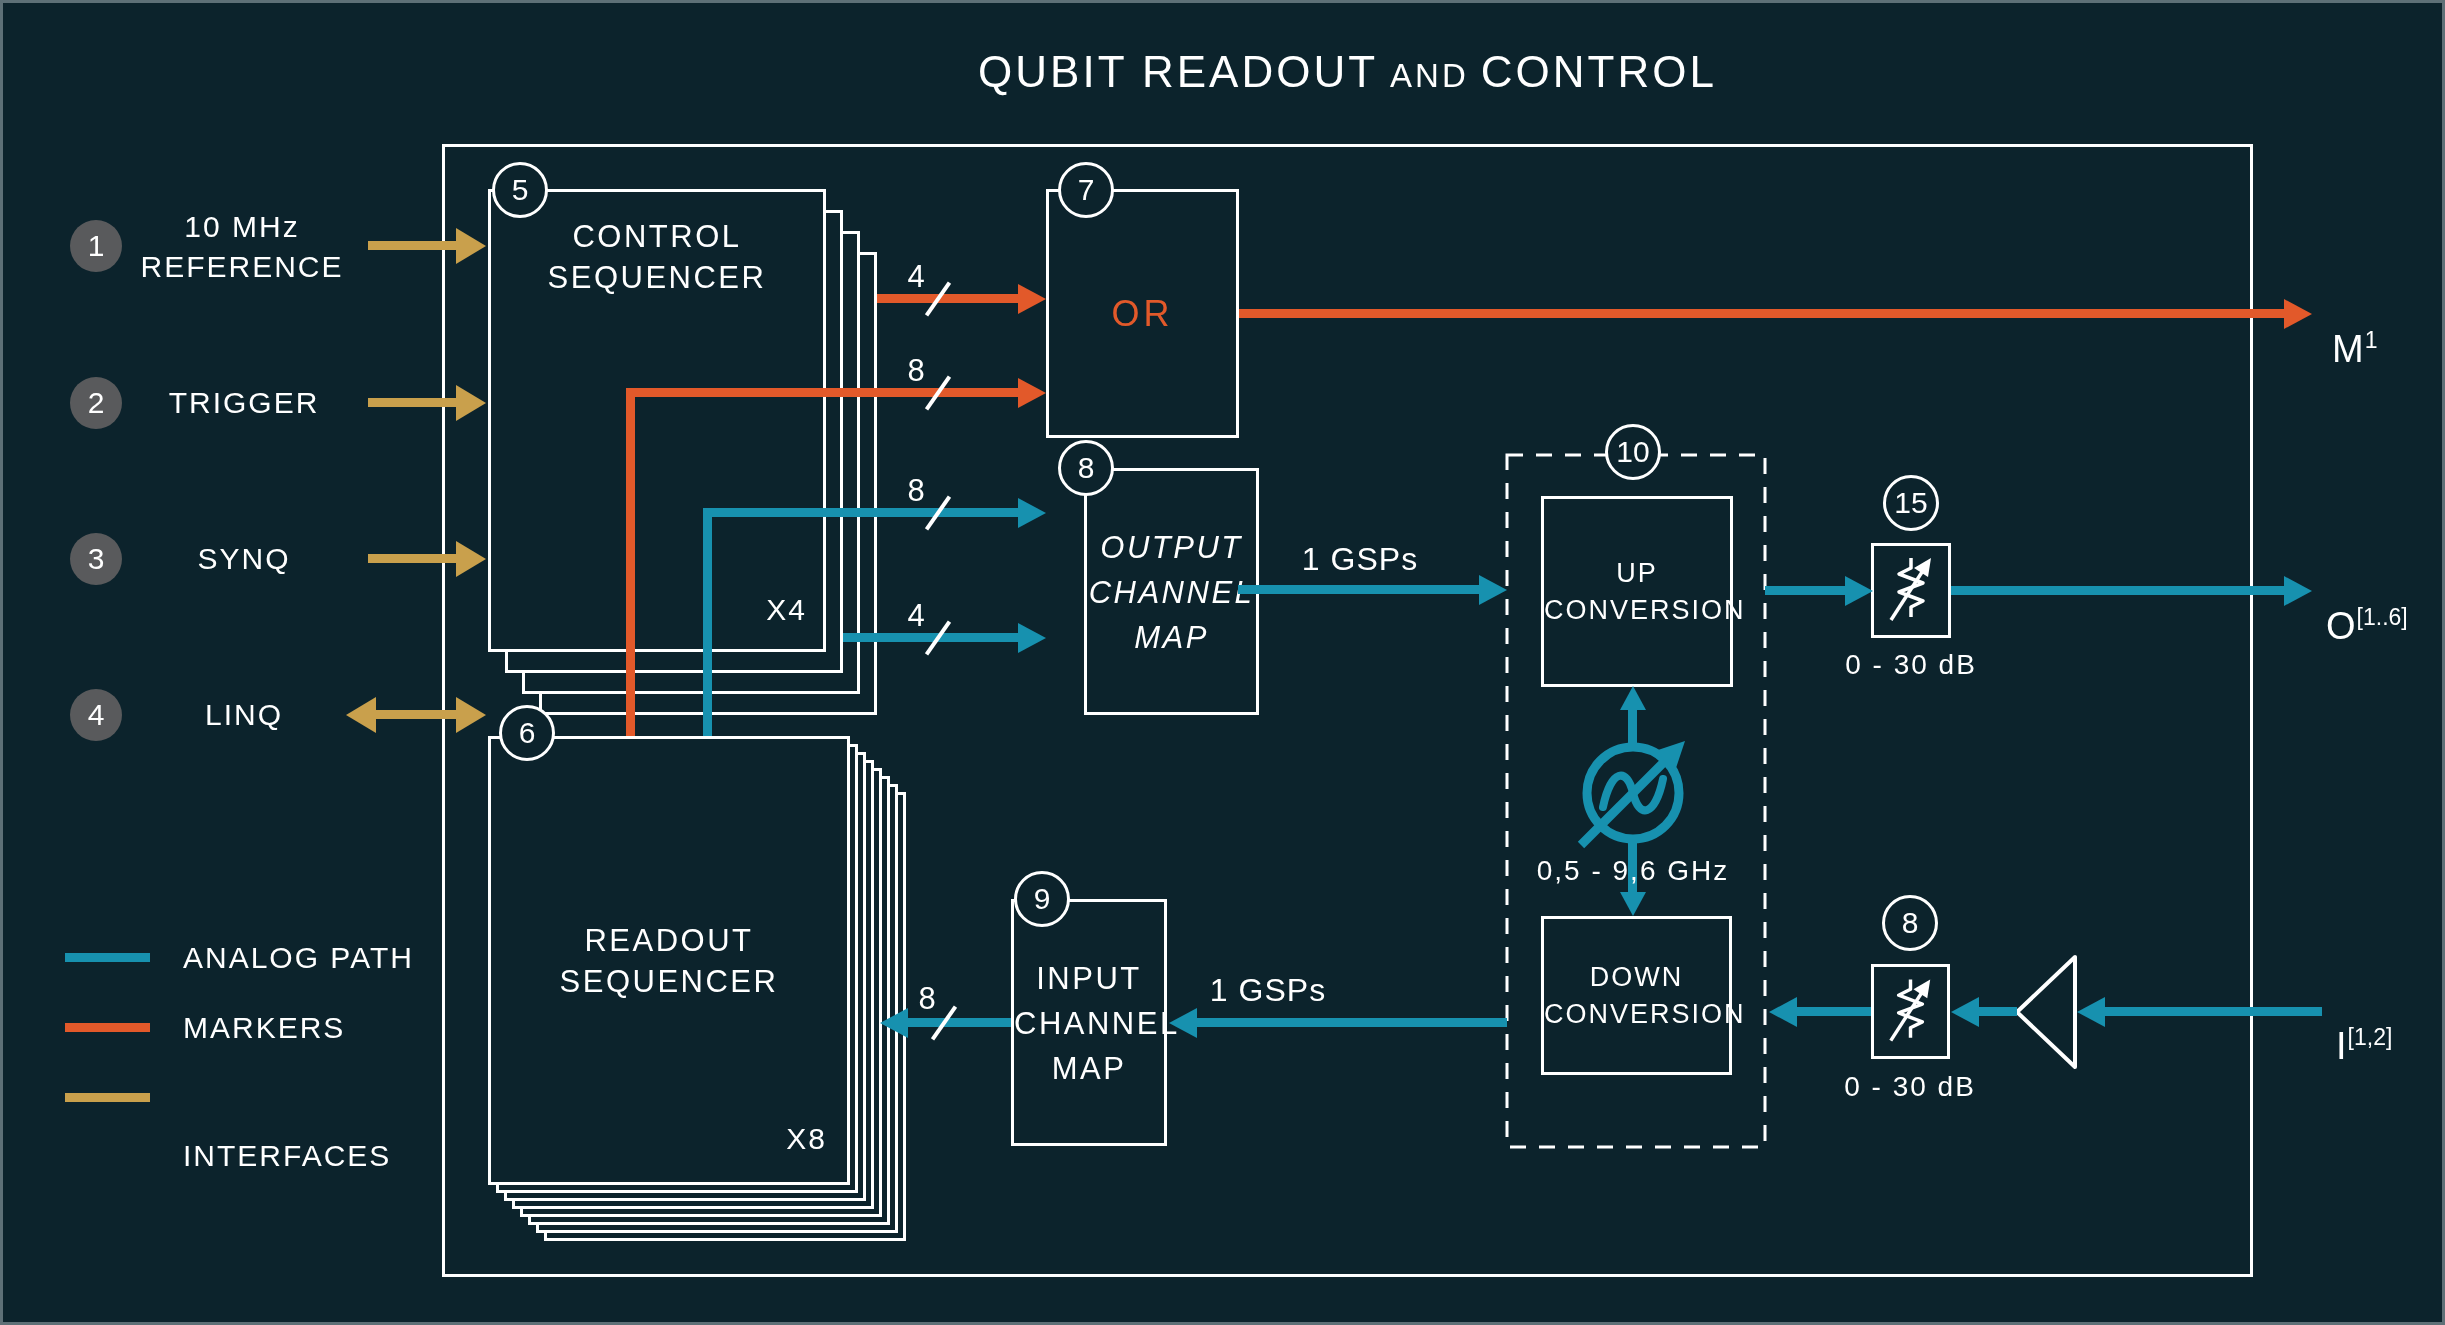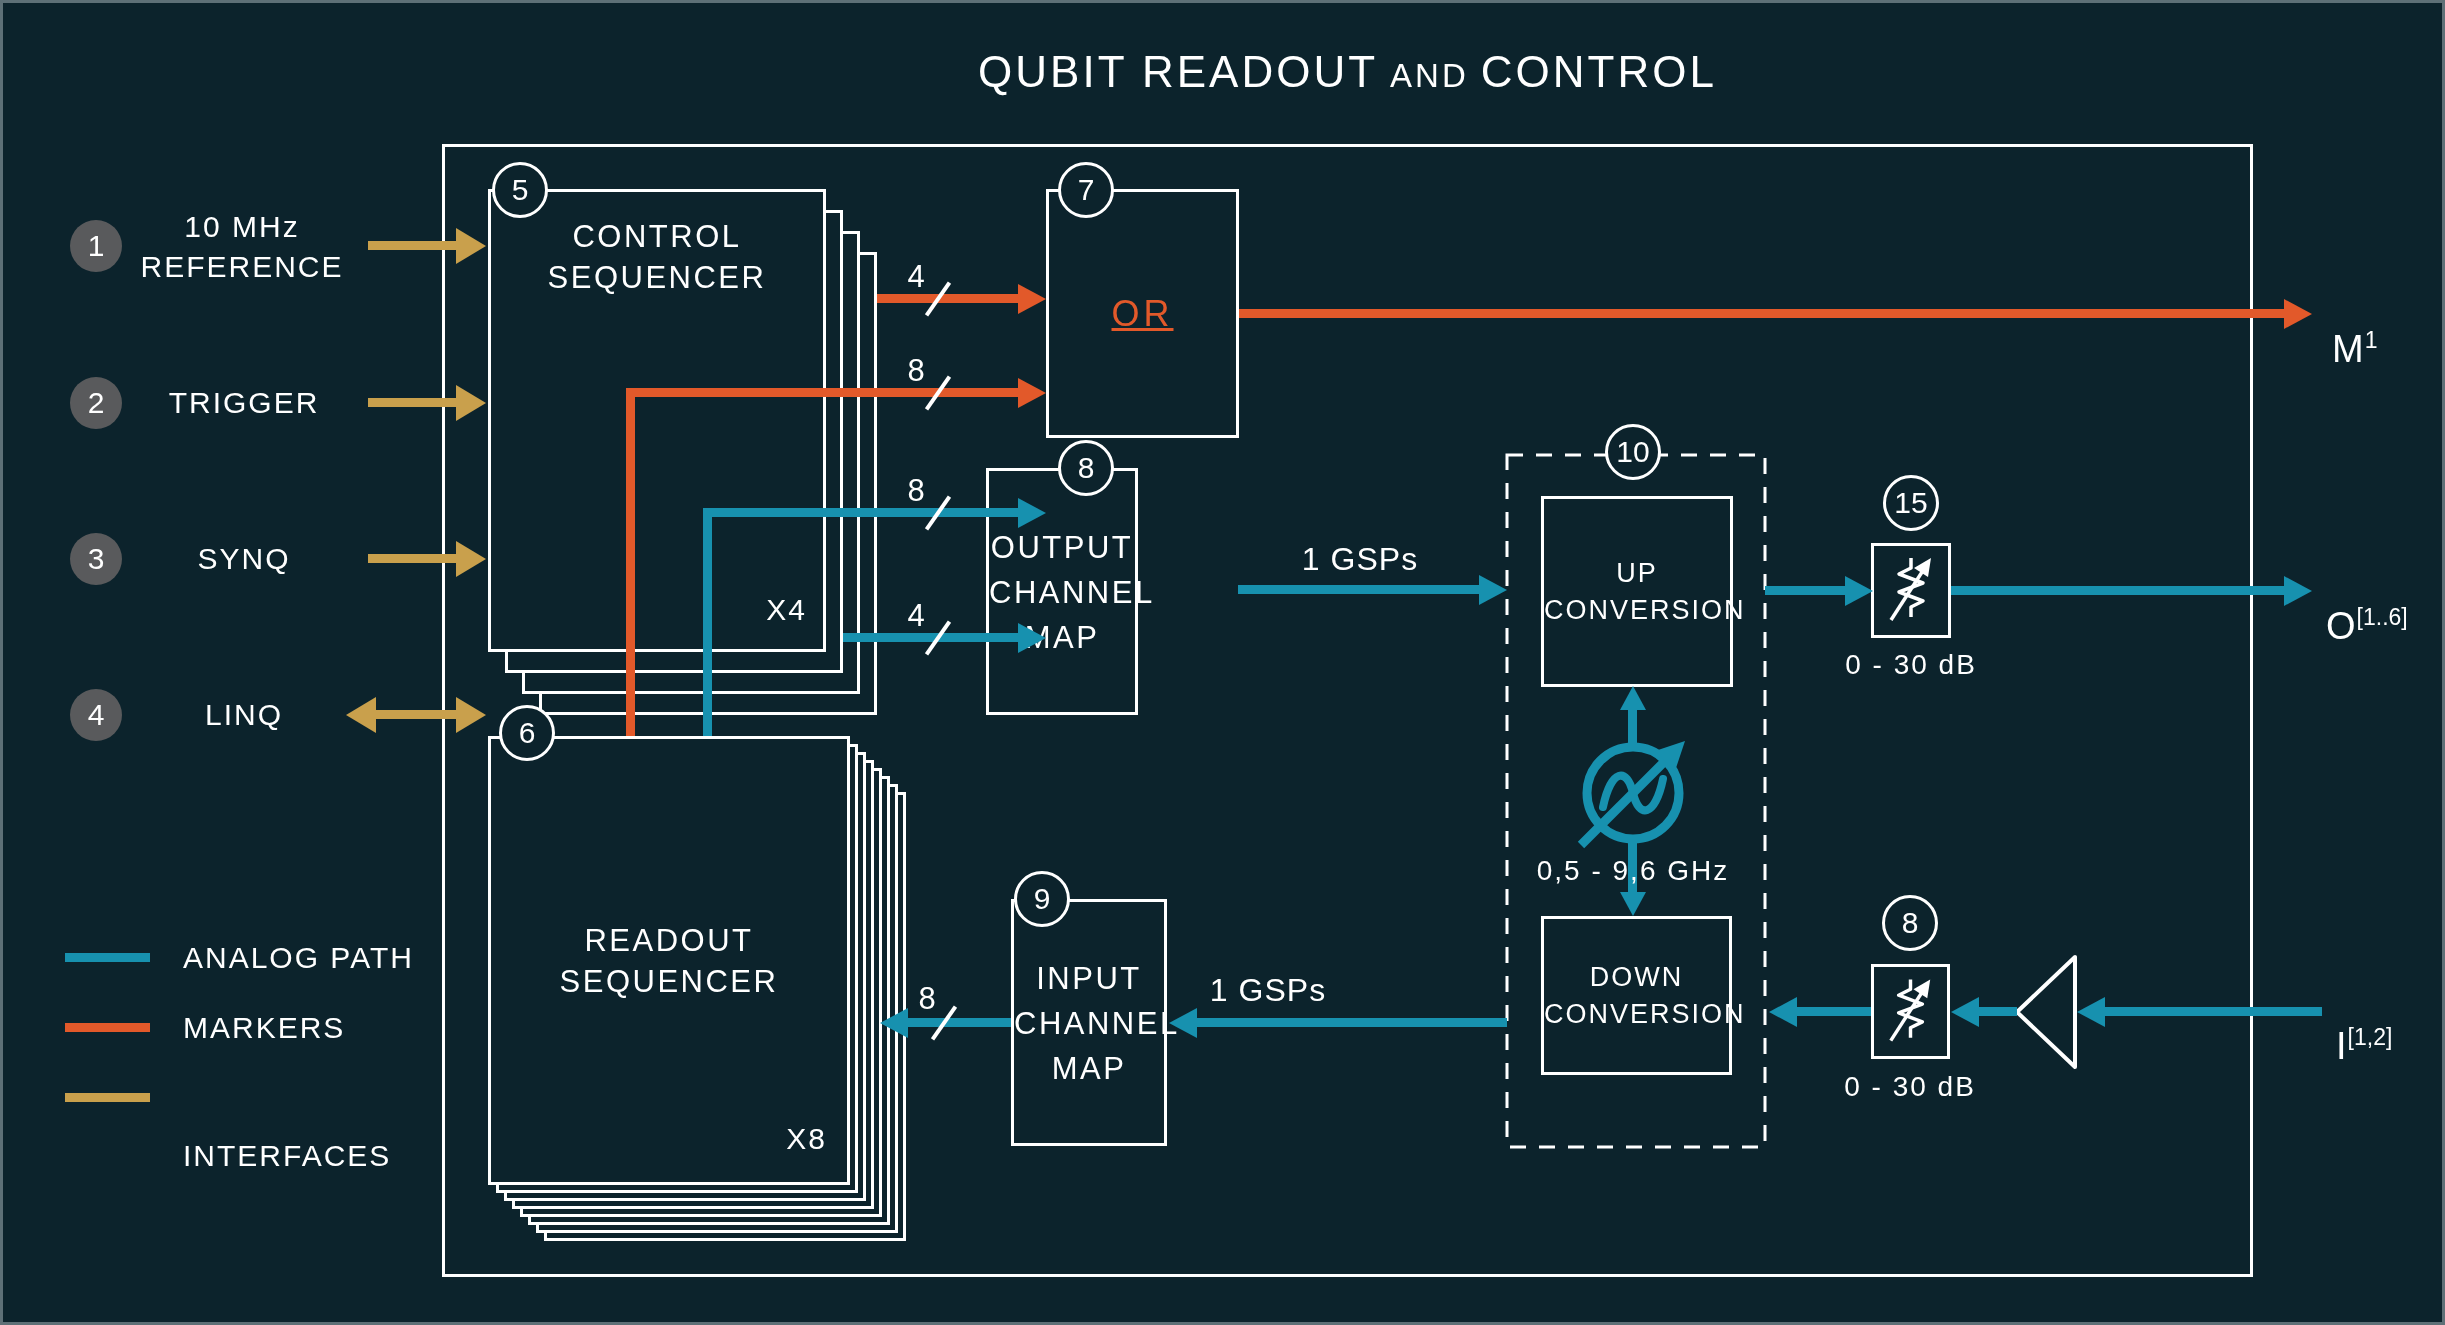--- a/index.html
+++ b/index.html
@@ -67,7 +67,7 @@
   .convtext{font-size:27px;line-height:37px;top:50%;transform:translateY(-50%);letter-spacing:2px;}
   .mult{position:absolute;font-size:30px;letter-spacing:2px;}
   .orlbl{position:absolute;left:0;right:0;top:50%;transform:translateY(-50%);
-         text-align:center;font-size:36px;letter-spacing:4px;color:var(--markers,#e2592a);text-decoration:underline;}
+         text-align:center;font-size:36px;letter-spacing:4px;color:var(--markers,#e2592a);}
   .port{position:absolute;font-size:38px;letter-spacing:1px;transform:translate(0,-50%);white-space:nowrap;margin-top:36px;}
   .port .sup{font-size:23px;position:relative;top:-14px;letter-spacing:0;}
   svg{position:absolute;overflow:visible;}

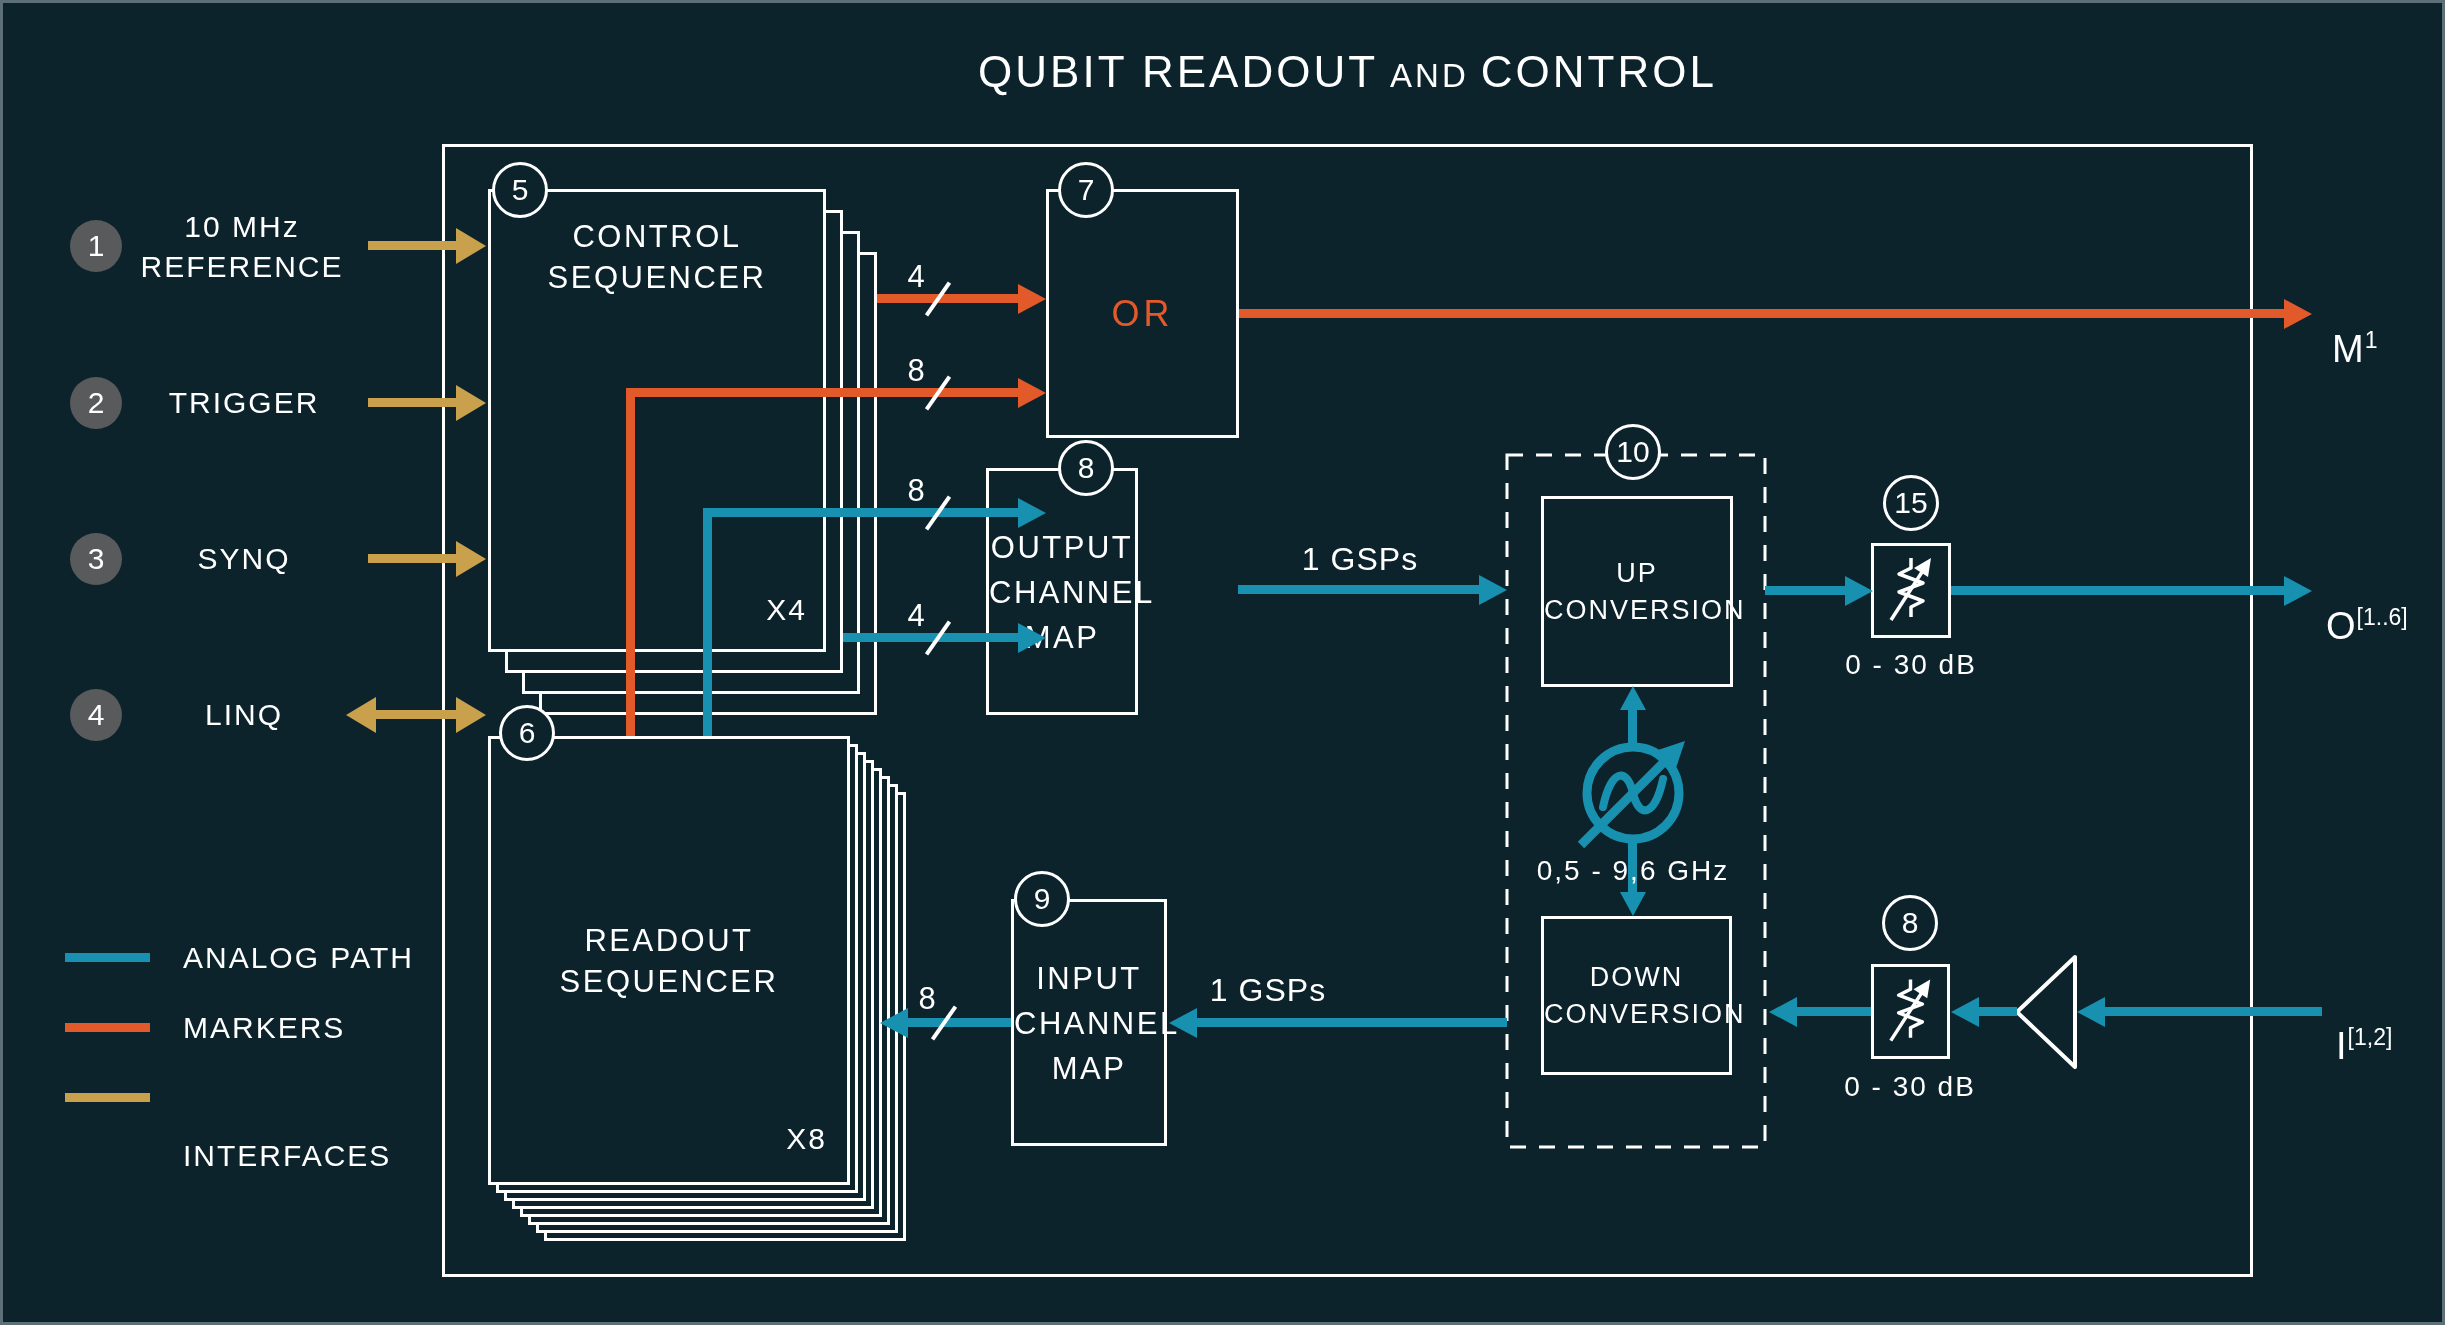--- a/index.html
+++ b/index.html
@@ -118,7 +118,7 @@
     <div class="orlbl">OR</div>
   </div>
 
-  <div class="box" style="left:986px;top:468px;width:152px;height:247px;">
+  <div class="box" style="left:1084px;top:468px;width:175px;height:247px;font-style:italic;">
     <div class="blocktext maptext">
       <div>OUTPUT</div>
       <div>CHANNEL</div>

